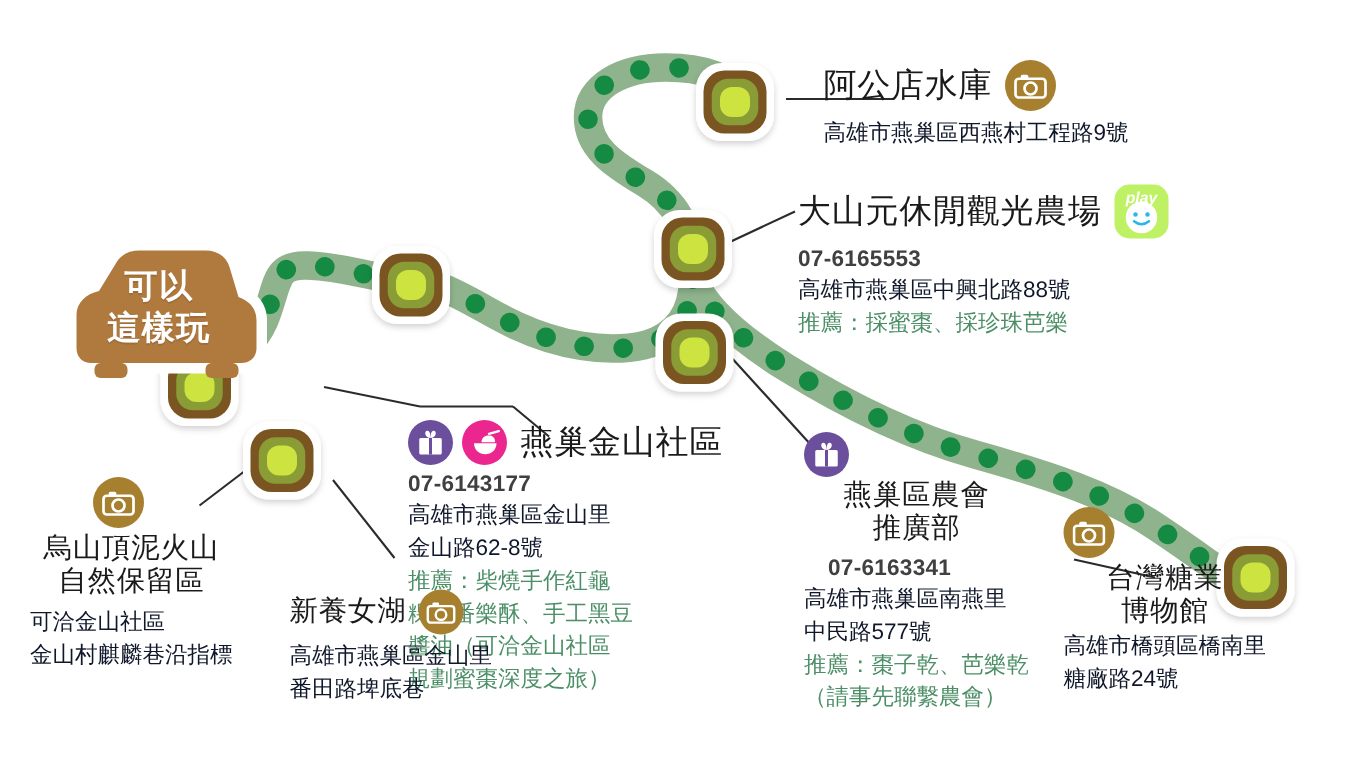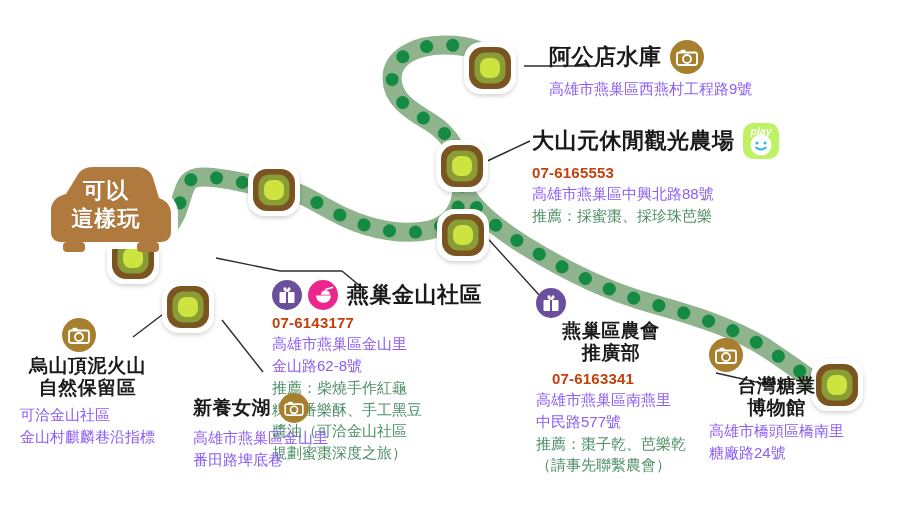--- a/index.html
+++ b/index.html
@@ -14,7 +14,7 @@
   
   .info{position:absolute;}
   .info .ttl{
-    font-weight:bold;color:#1a1a1a;
+    font-weight:normal;color:#1a1a1a;
     letter-spacing:.5px;line-height:1.18;
     white-space:nowrap;
   }

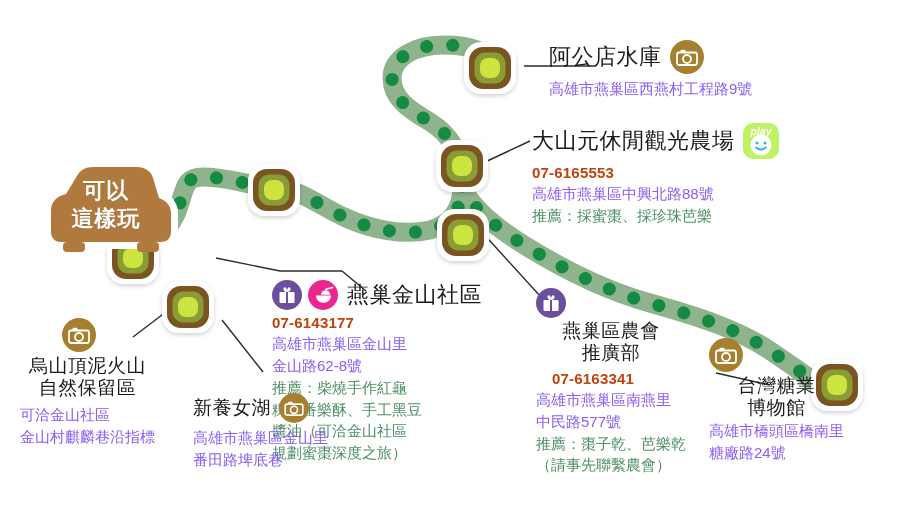--- a/index.html
+++ b/index.html
@@ -21,7 +21,7 @@
   .t22{font-size:22px;}
   .t19{font-size:19px;text-align:center;}
   .phone{font-size:15px;color:#c2410c;line-height:1.42;font-weight:600;letter-spacing:.2px;}
-  .addr{font-size:15px;color:#8b5cf6;line-height:1.45;}
+  .addr{font-size:15px;color:#0f172a;line-height:1.45;}
   .rec{font-size:15px;color:#4c8f67;line-height:1.45;}
 
   .ttlrow{display:flex;align-items:center;gap:8px;}

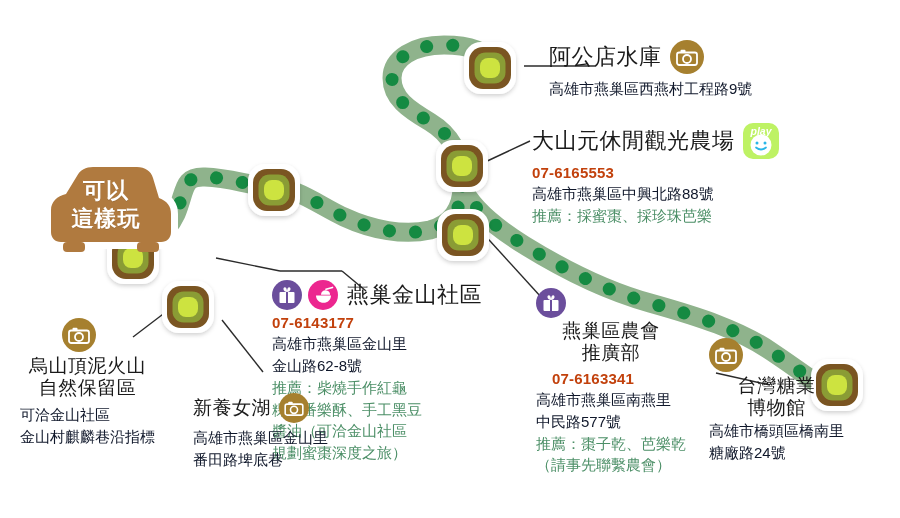--- a/index.html
+++ b/index.html
@@ -20,7 +20,7 @@
   }
   .t22{font-size:22px;}
   .t19{font-size:19px;text-align:center;}
-  .phone{font-size:15px;color:#c2410c;line-height:1.42;font-weight:600;letter-spacing:.2px;}
+  .phone{font-size:15px;color:#404040;line-height:1.42;font-weight:600;letter-spacing:.2px;}
   .addr{font-size:15px;color:#0f172a;line-height:1.45;}
   .rec{font-size:15px;color:#4c8f67;line-height:1.45;}
 

